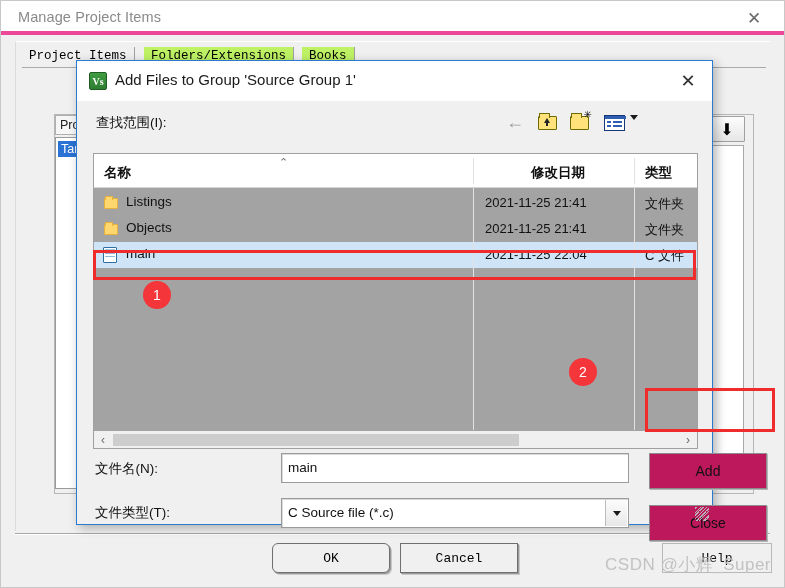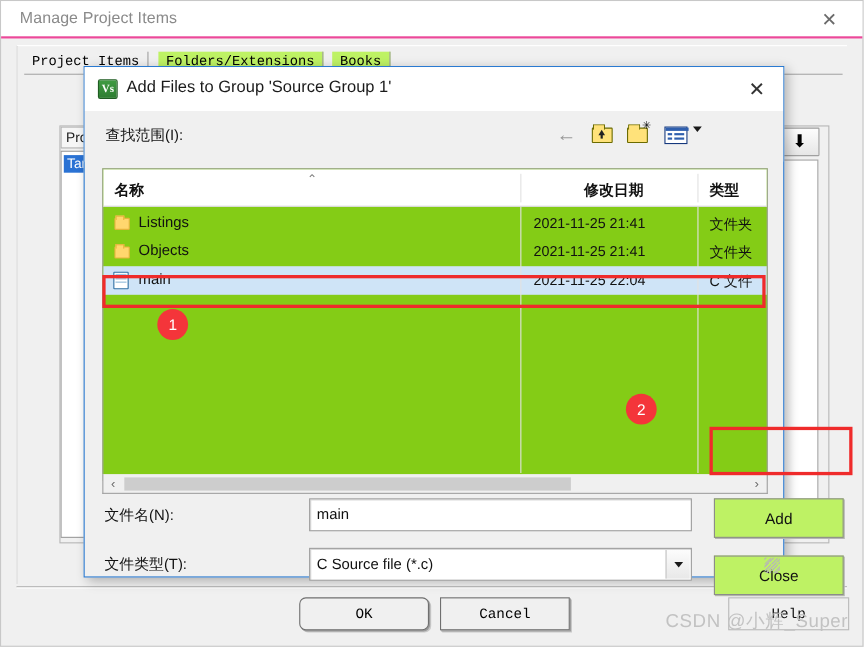--- a/index.html
+++ b/index.html
@@ -19,7 +19,7 @@
   }
   #manage-titlebar {
     position:absolute; left:0; top:0; width:100%; height:34px;
-    background:#ffffff; border-bottom:2px solid #ec4899;
+    background:#ffffff; border-bottom:4px solid #ec4899;
   }
   #manage-title {
     position:absolute; left:17px; top:8px;

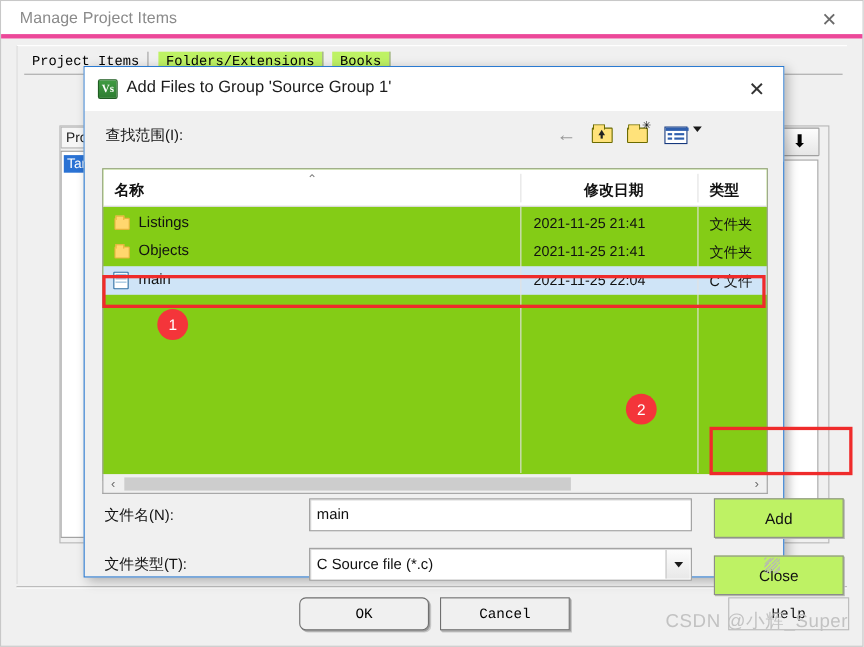--- a/index.html
+++ b/index.html
@@ -207,7 +207,7 @@
   
   #filelist {
     position:absolute; left:16px; top:92px; width:605px; height:284px;
-    background:#84cc16; border:1px solid #a0a0a0;
+    background:#a3a3a3; border:1px solid #a0a0a0;
   }
   #fl-header {
     position:absolute; left:0; top:0; width:100%; height:34px;

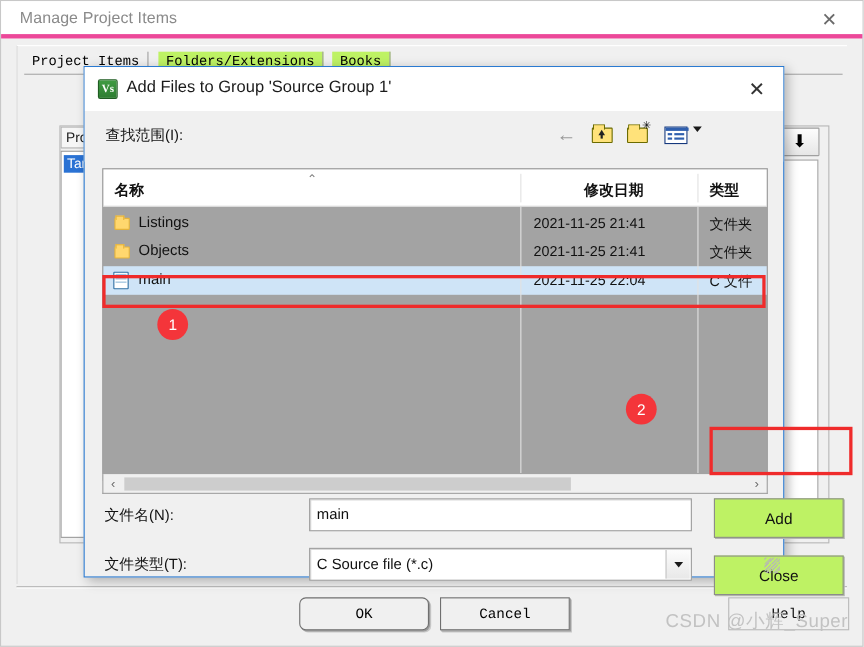--- a/index.html
+++ b/index.html
@@ -284,7 +284,7 @@
 
   .dlg-btn {
     position:absolute; left:572px; width:118px; height:36px;
-    background:#bef264; border:1px solid #8c8c8c;
+    background:#be185d; border:1px solid #8c8c8c;
     box-shadow:1px 1px 0 #b5b5b5;
     font-size:14px; color:#111;
     display:flex; align-items:center; justify-content:center; cursor:pointer;

